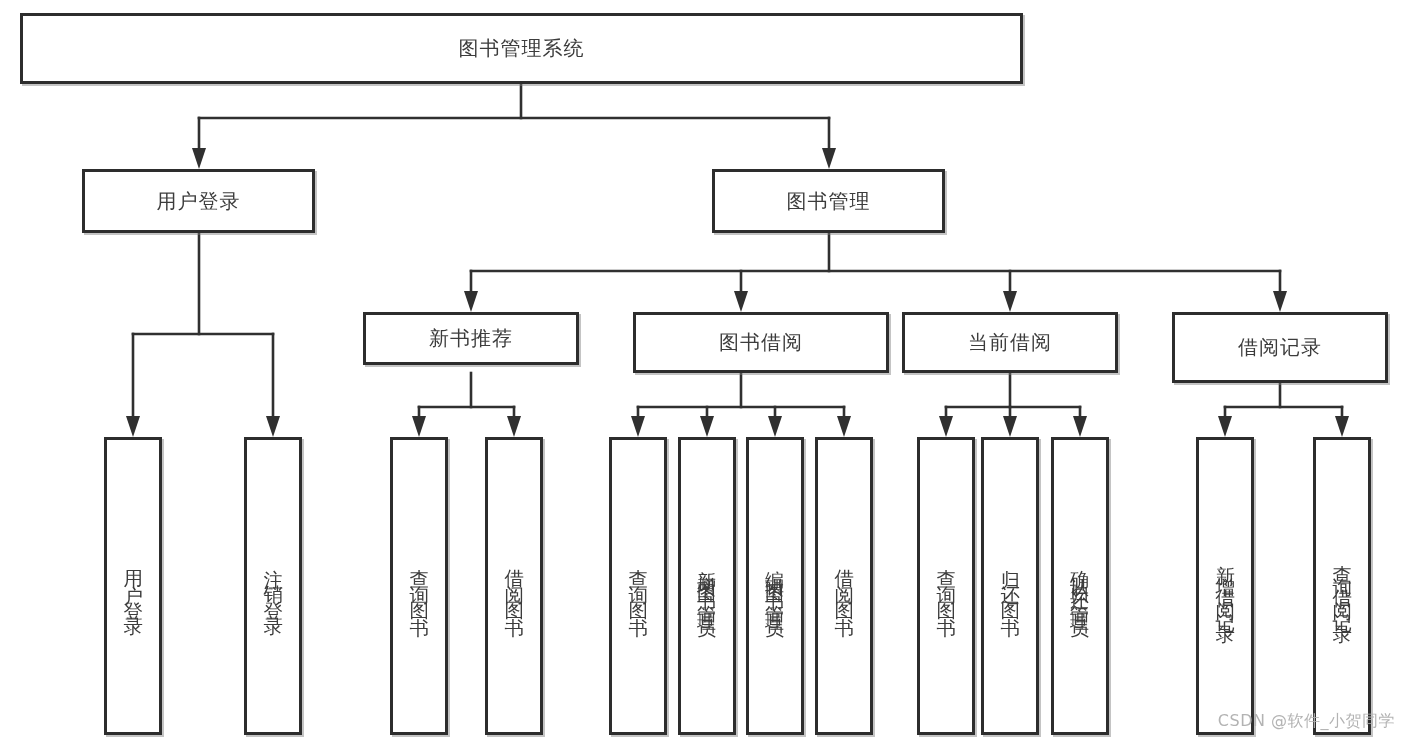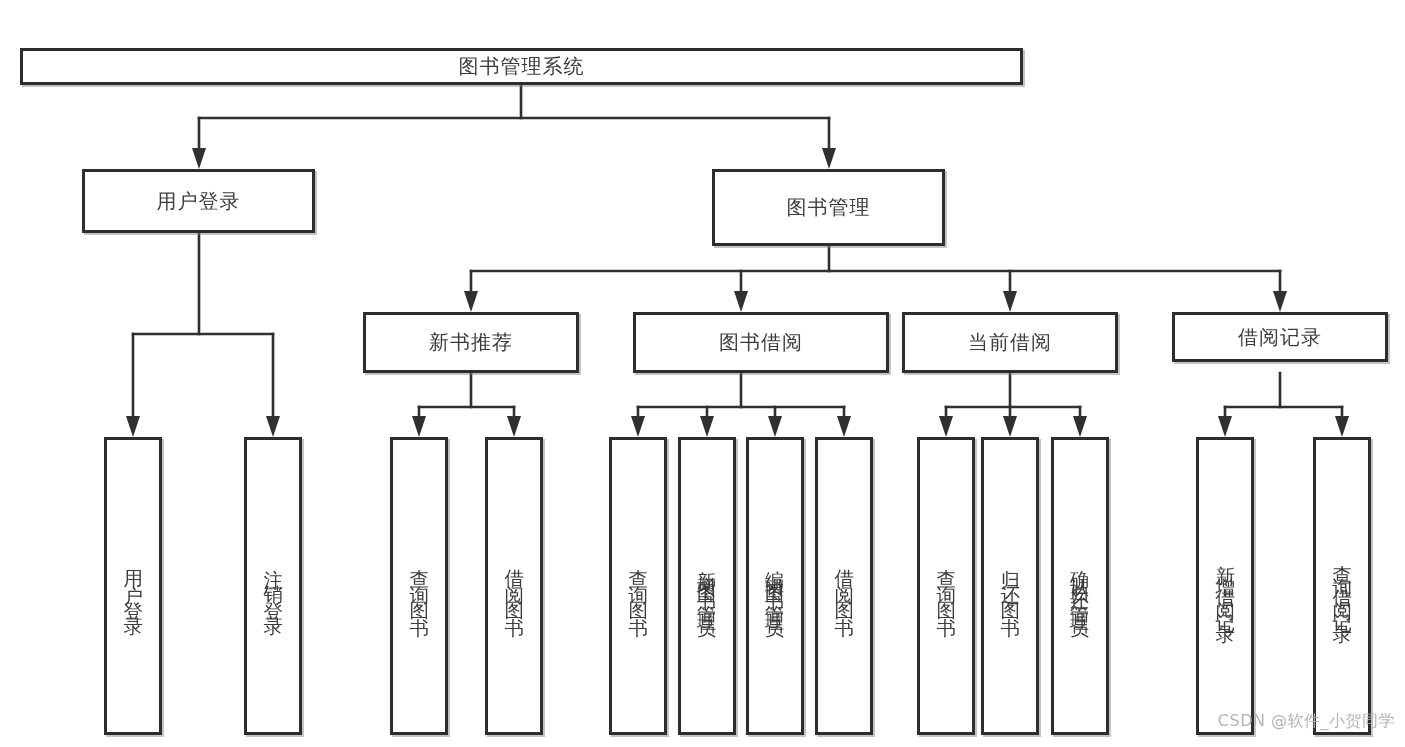--- a/index.html
+++ b/index.html
@@ -130,7 +130,7 @@
     </g>
   </svg>
 
-  <div class="node hbox" style="left:20px; top:13px; width:1003px; height:37px;margin-top:35px;">
+  <div class="node hbox" style="left:20px; top:13px; width:1003px; height:71px;">
     <span>图书管理系统</span>
   </div>
 

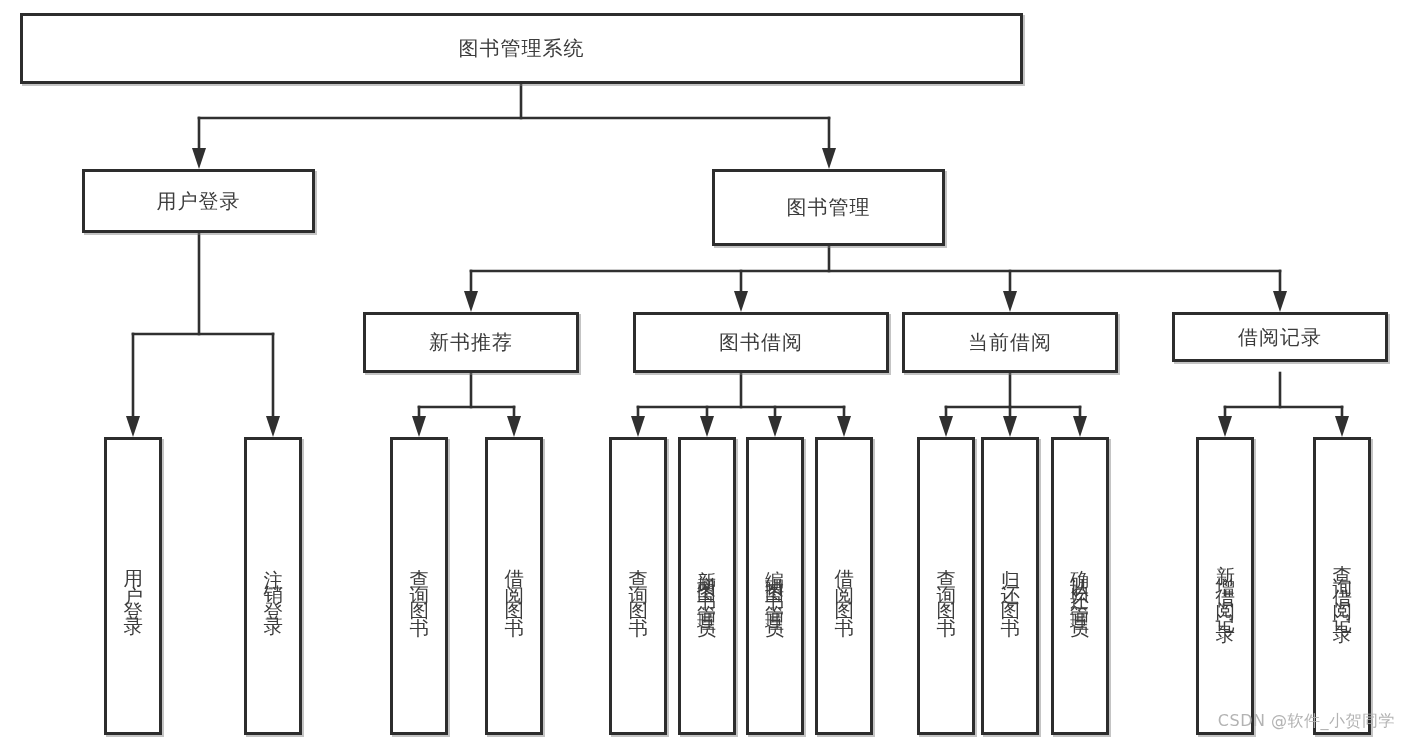--- a/index.html
+++ b/index.html
@@ -137,7 +137,7 @@
   <div class="node hbox" style="left:82px; top:169px; width:233px; height:64px;">
     <span>用户登录</span>
   </div>
-  <div class="node hbox" style="left:712px; top:169px; width:233px; height:77px;">
+  <div class="node hbox" style="left:712px; top:169px; width:233px; height:64px;">
     <span>图书管理</span>
   </div>
 

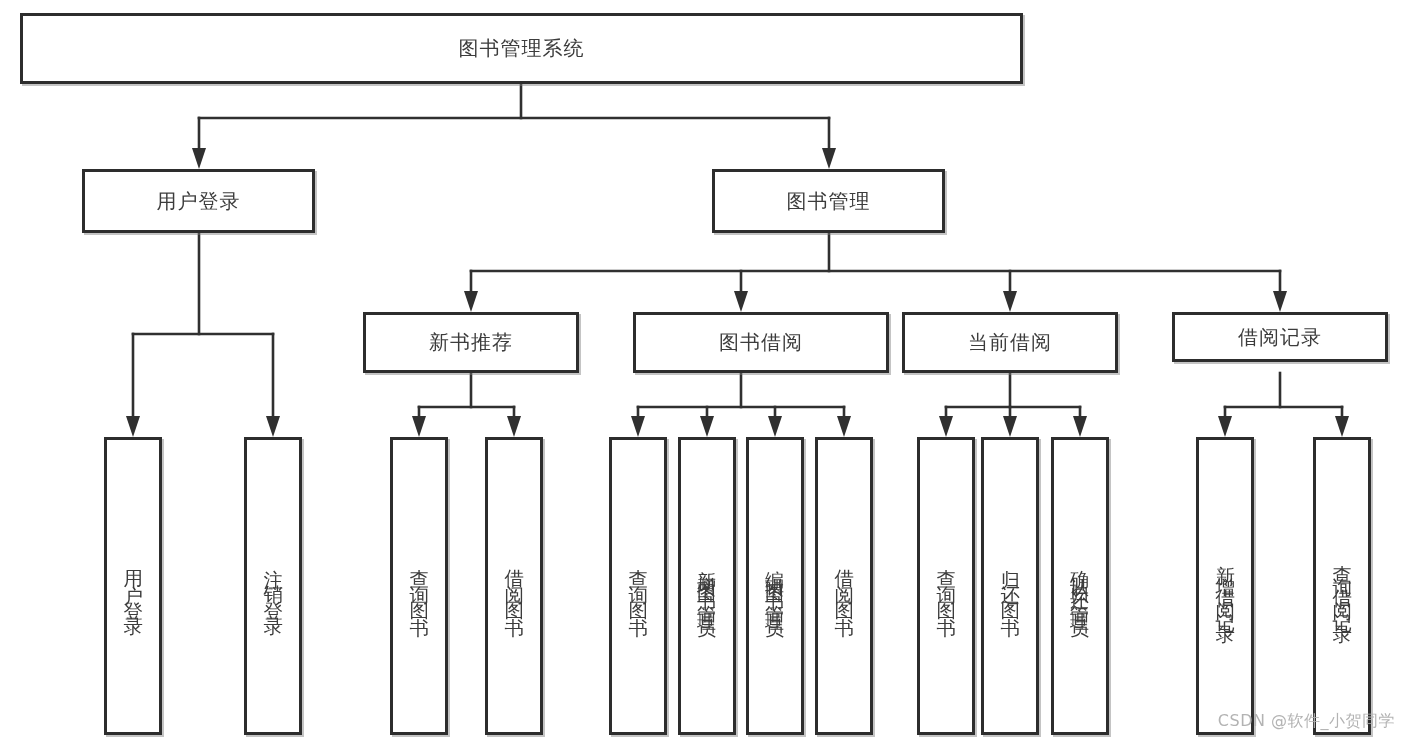--- a/index.html
+++ b/index.html
@@ -141,7 +141,7 @@
     <span>图书管理</span>
   </div>
 
-  <div class="node hbox" style="left:363px; top:312px; width:216px; height:61px;">
+  <div class="node hbox" style="left:363px; top:312px; width:216px; height:53px;">
     <span>新书推荐</span>
   </div>
   <div class="node hbox" style="left:633px; top:312px; width:256px; height:61px;">

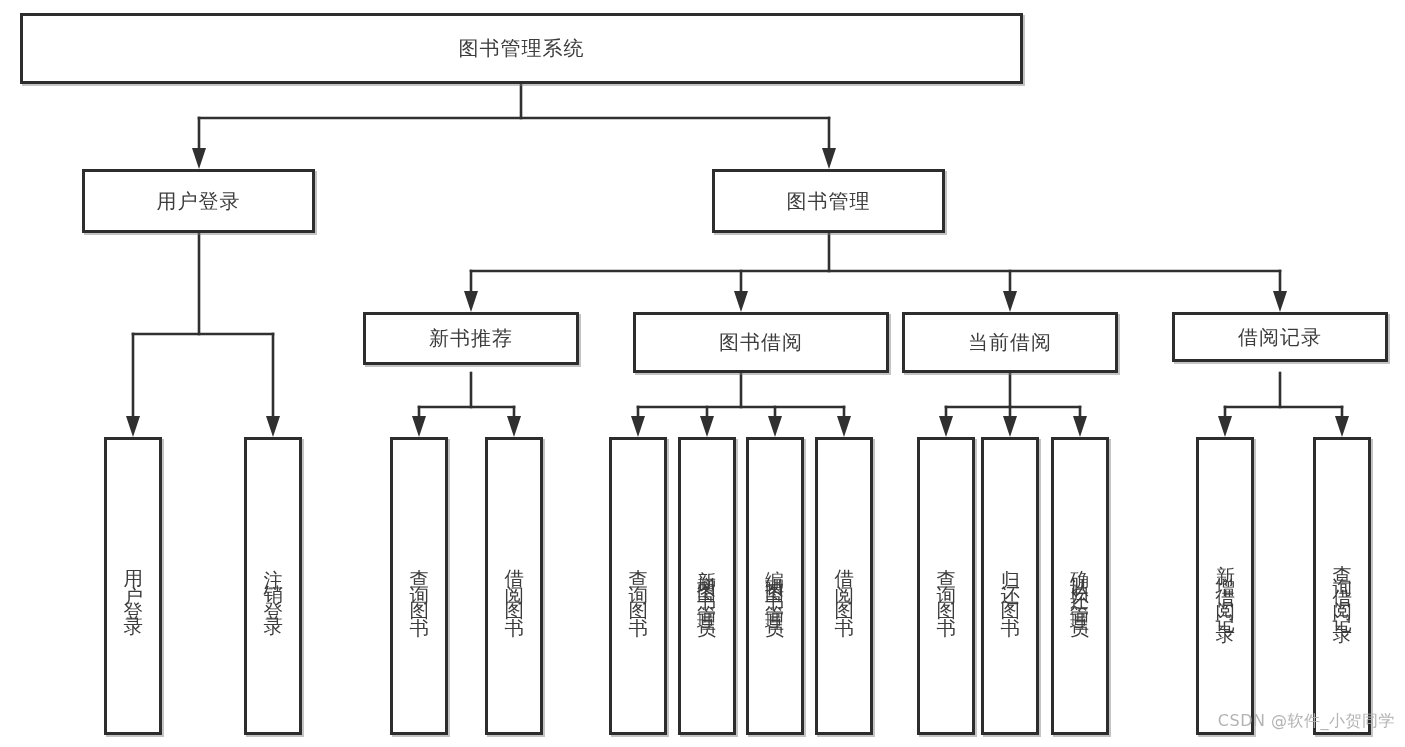--- a/index.html
+++ b/index.html
@@ -150,7 +150,7 @@
   <div class="node hbox" style="left:902px; top:312px; width:216px; height:61px;text-align:center;">
     <span>当前借阅</span>
   </div>
-  <div class="node hbox" style="left:1172px; top:312px; width:216px; height:50px;">
+  <div class="node hbox" style="left:1172px; top:312px; width:216px; height:71px;">
     <span>借阅记录</span>
   </div>
 

